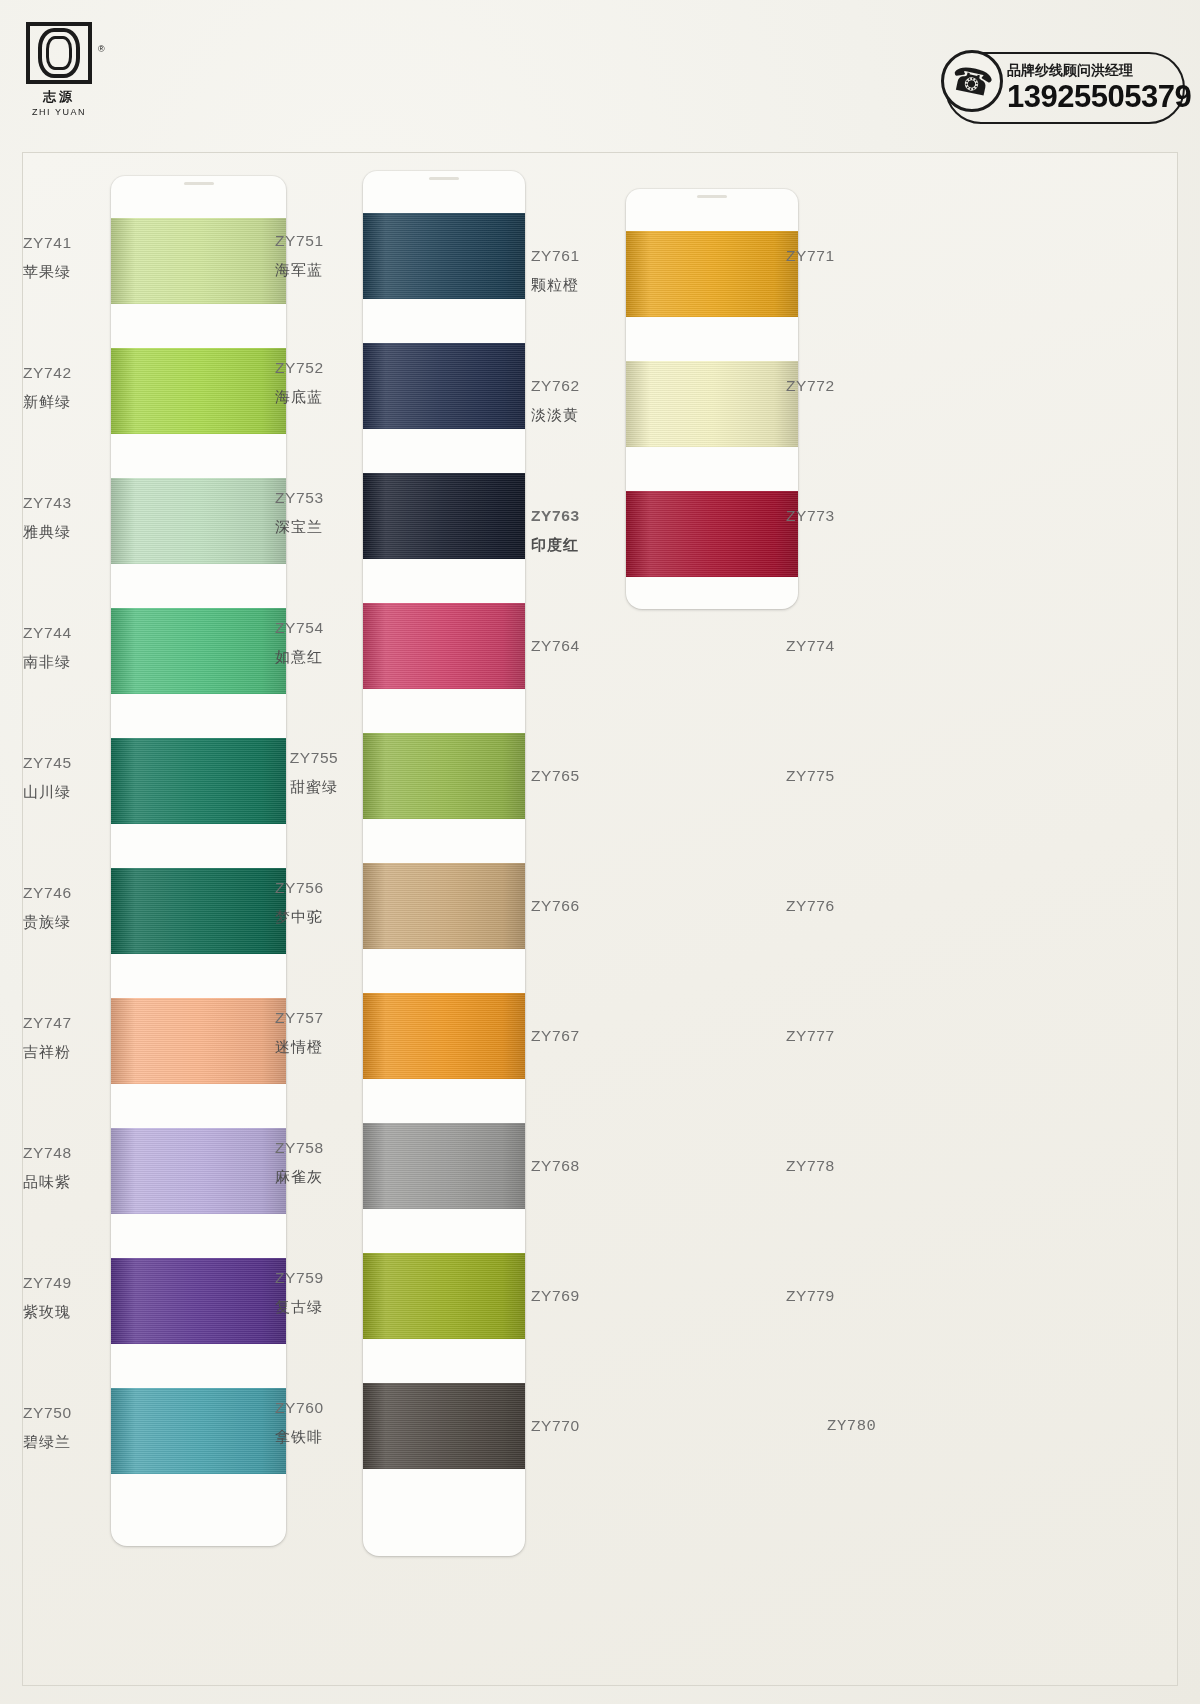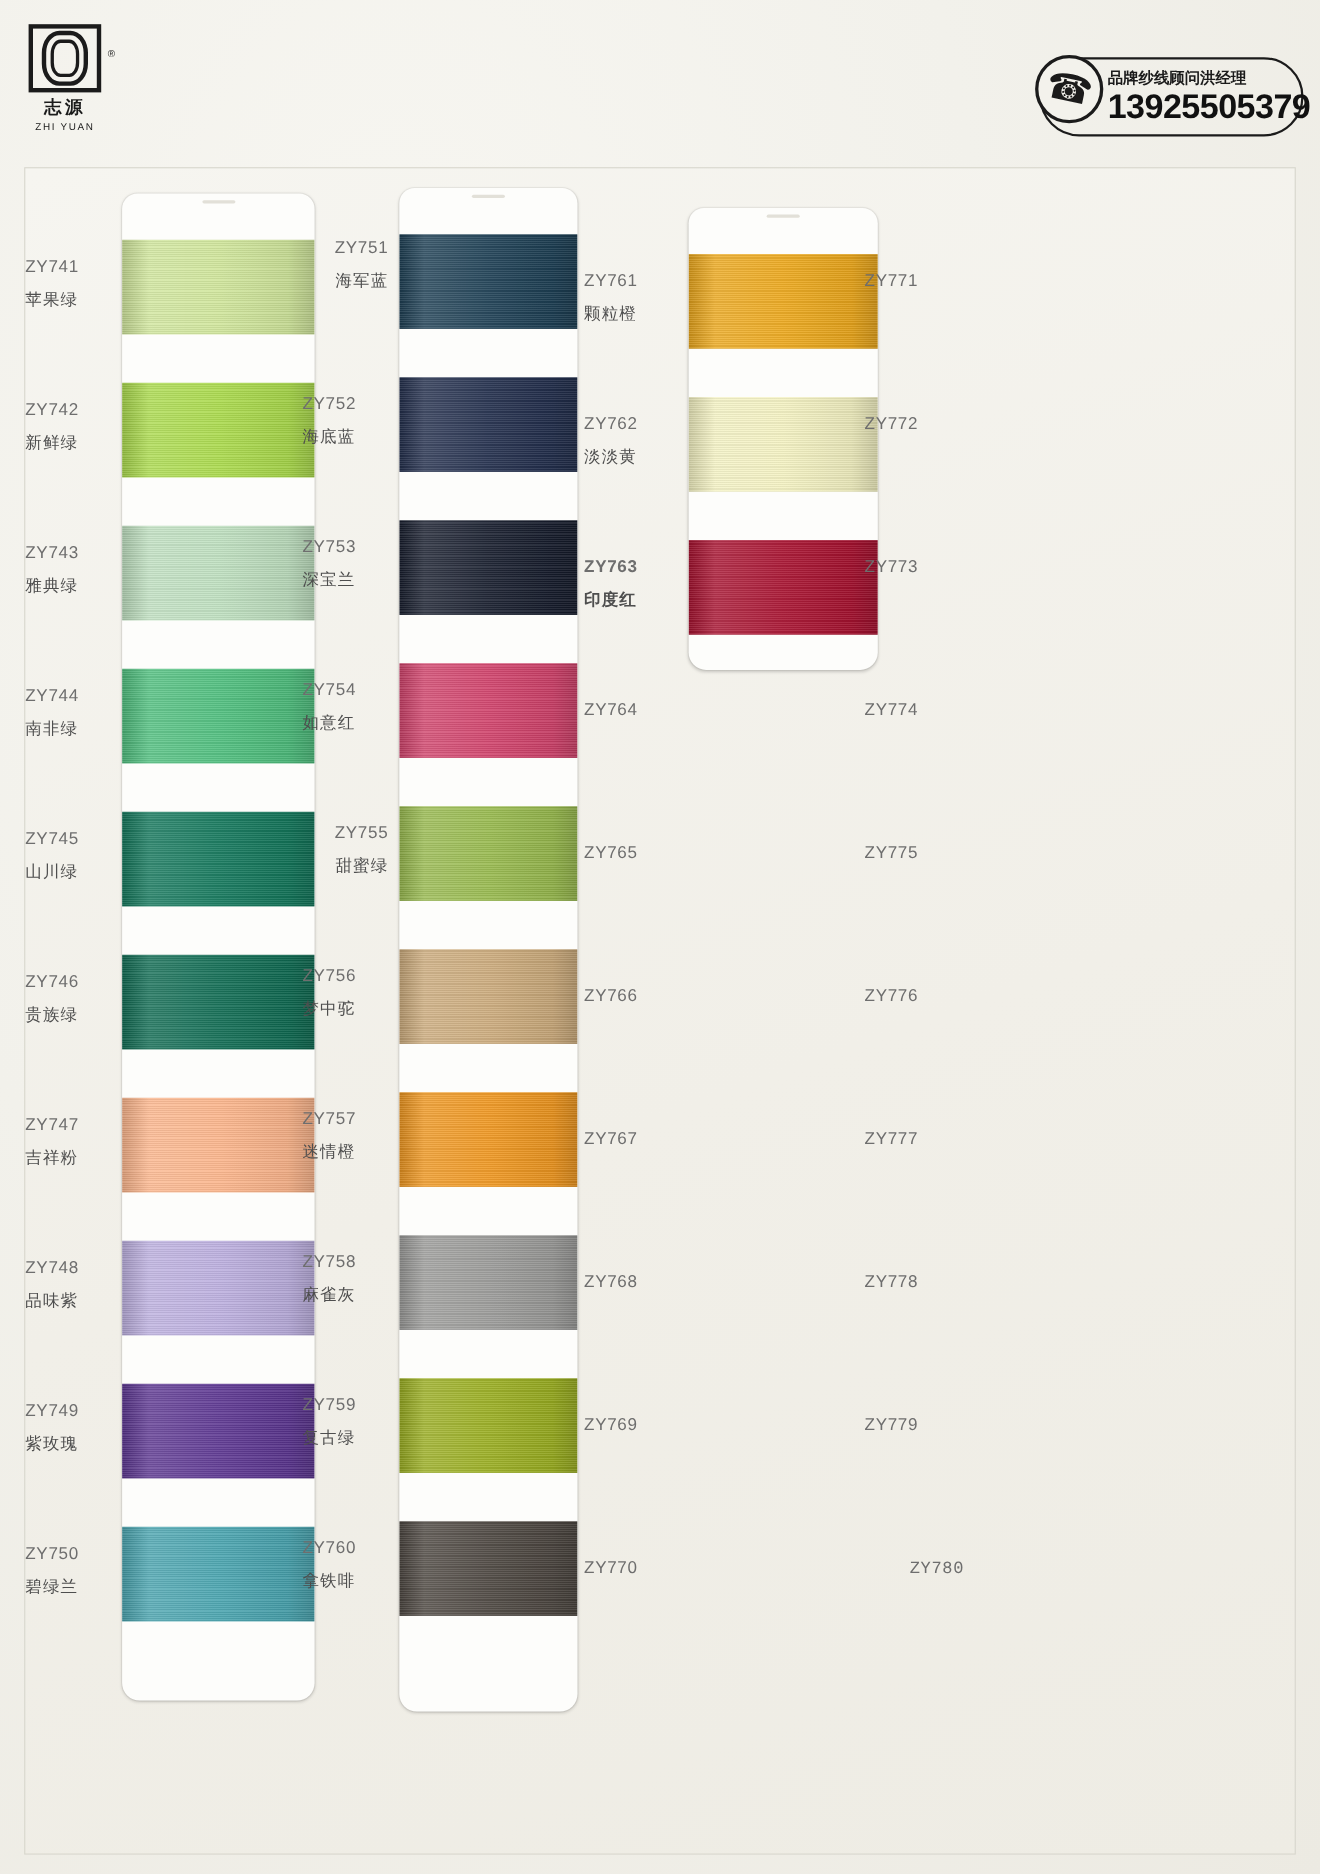--- a/index.html
+++ b/index.html
@@ -56,7 +56,7 @@
     font-size: 9px; color: #1b1b1b;
   }
   .logo-cn {
-    font-size: 16px; font-weight: bold; color: #1b1b1b;
+    font-size: 13px; font-weight: bold; color: #1b1b1b;
     letter-spacing: 3px; margin-top: 4px;
     font-family: "DejaVu Sans", sans-serif;
   }

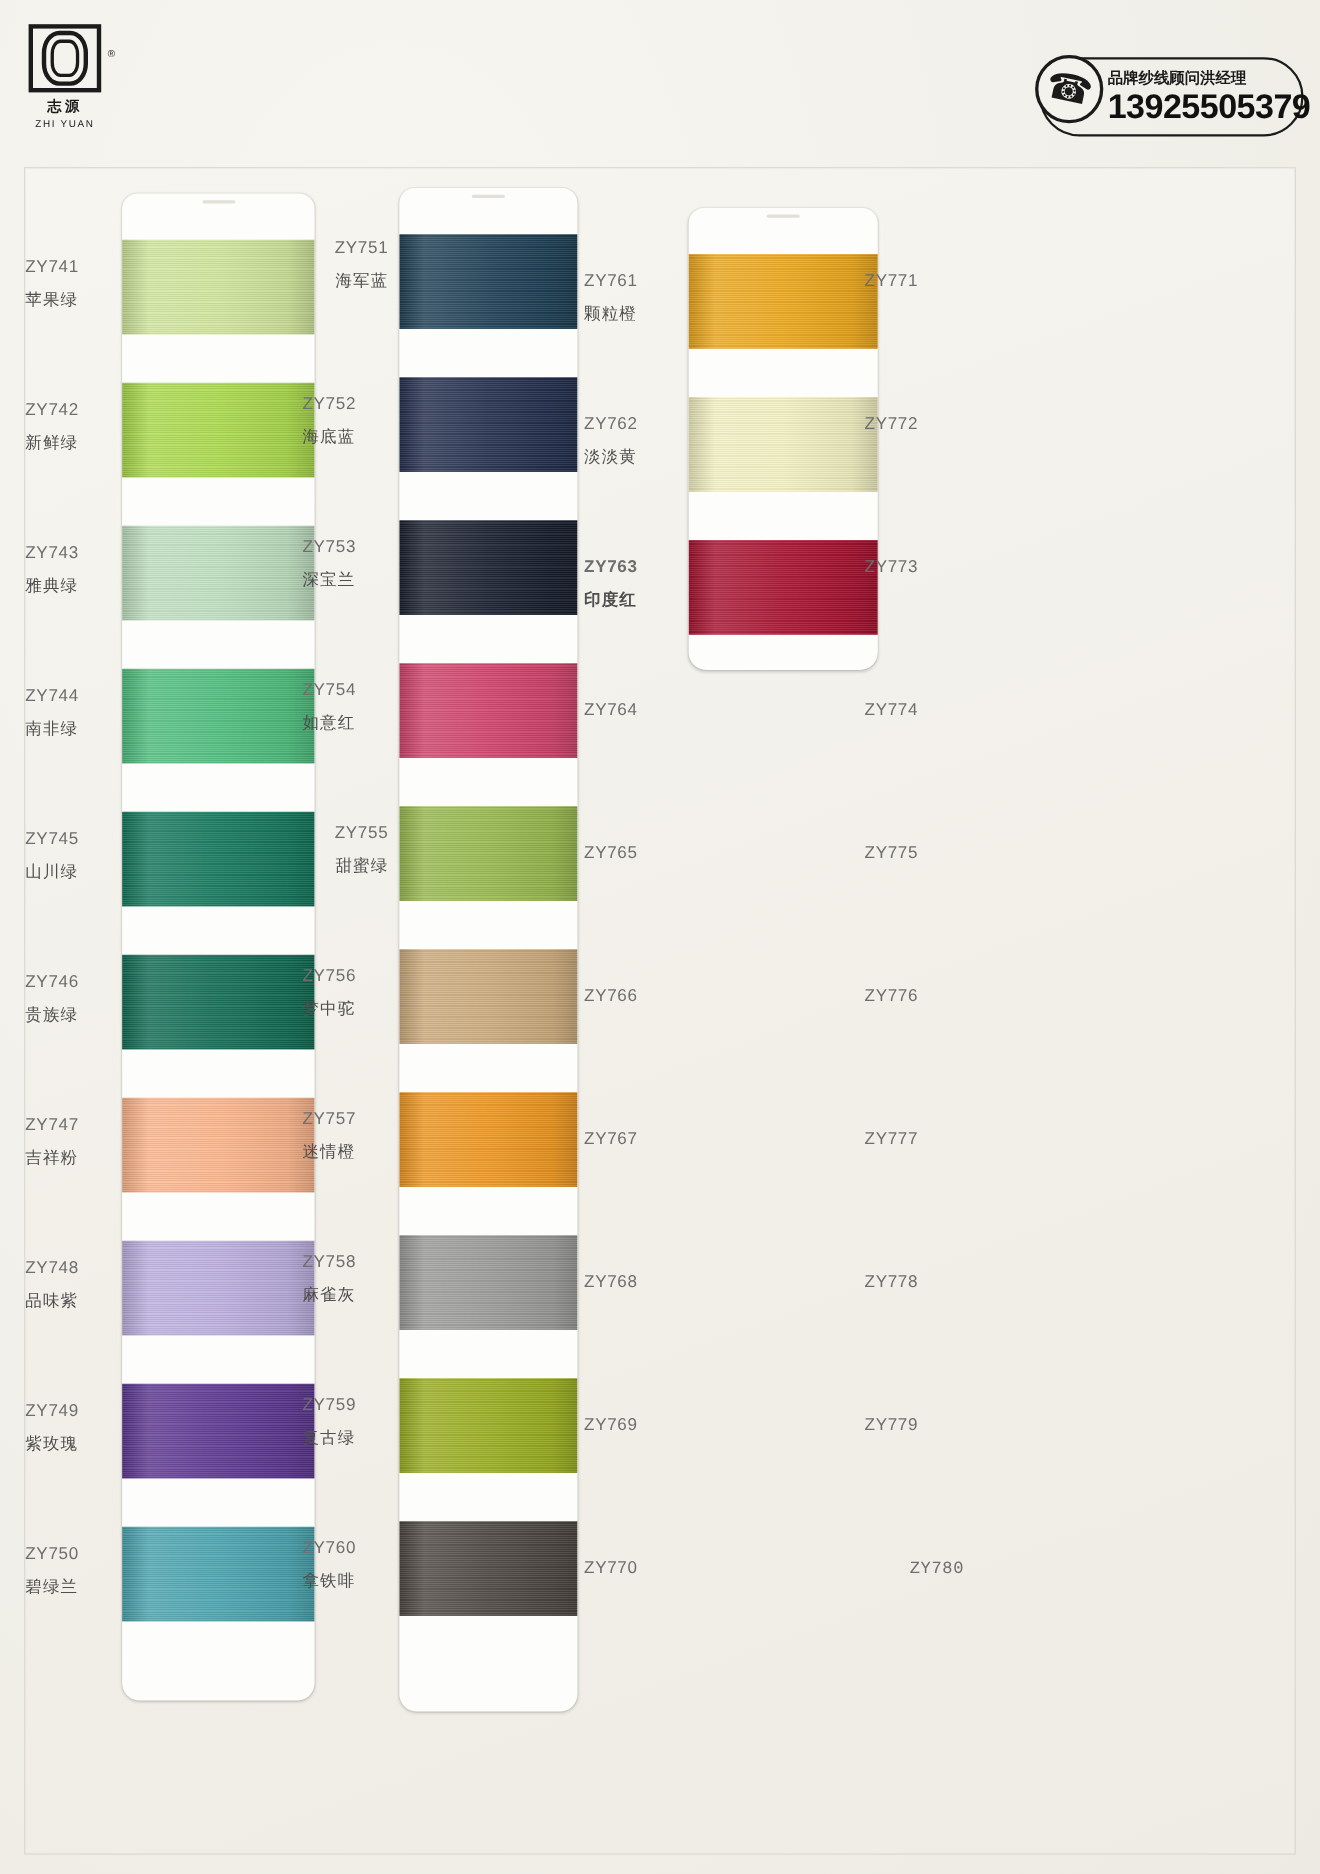--- a/index.html
+++ b/index.html
@@ -268,7 +268,7 @@
         <div class="band" title="ZY759" style="top: 1082px; height: 86px; background: rgb(154, 174, 33);"></div>
         <div class="band" title="ZY760" style="top: 1212px; height: 86px; background: rgb(77, 71, 65);"></div>
       </div>
-      <div class="lbl" style="left: 252px; width: 78px; text-align: right; top: 64px;">
+      <div class="lbl" style="left: 252px; width: 78px; text-align: left; top: 79px;">
         <div class="code">ZY751</div>
         <div class="name">海军蓝</div>
       </div>

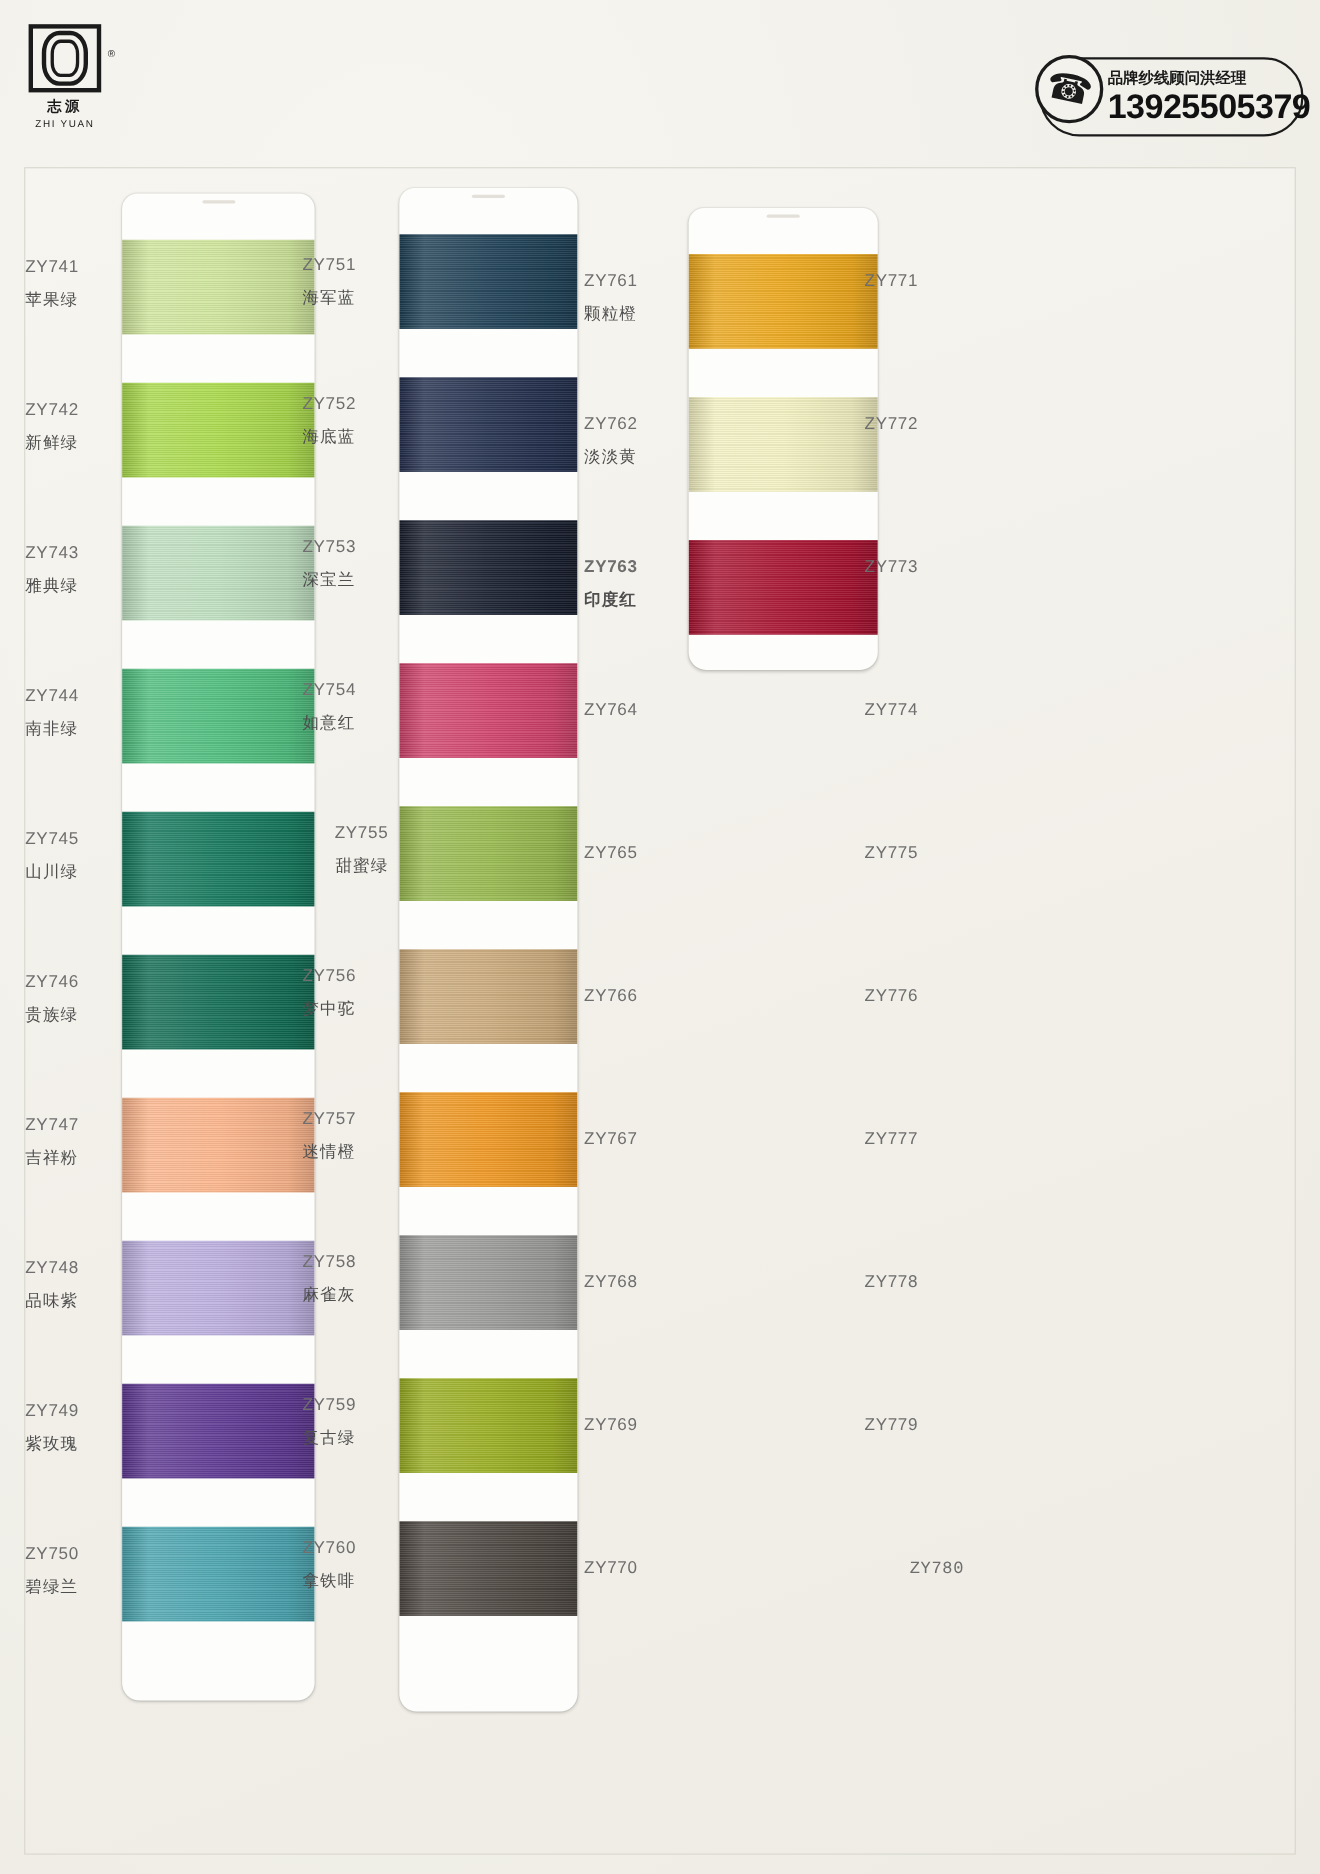--- a/index.html
+++ b/index.html
@@ -284,7 +284,7 @@
         <div class="code">ZY754</div>
         <div class="name">如意红</div>
       </div>
-      <div class="lbl" style="left: 252px; width: 78px; text-align: right; top: 596px;">
+      <div class="lbl" style="left: 252px; width: 78px; text-align: center; top: 596px;">
         <div class="code">ZY755</div>
         <div class="name">甜蜜绿</div>
       </div>

